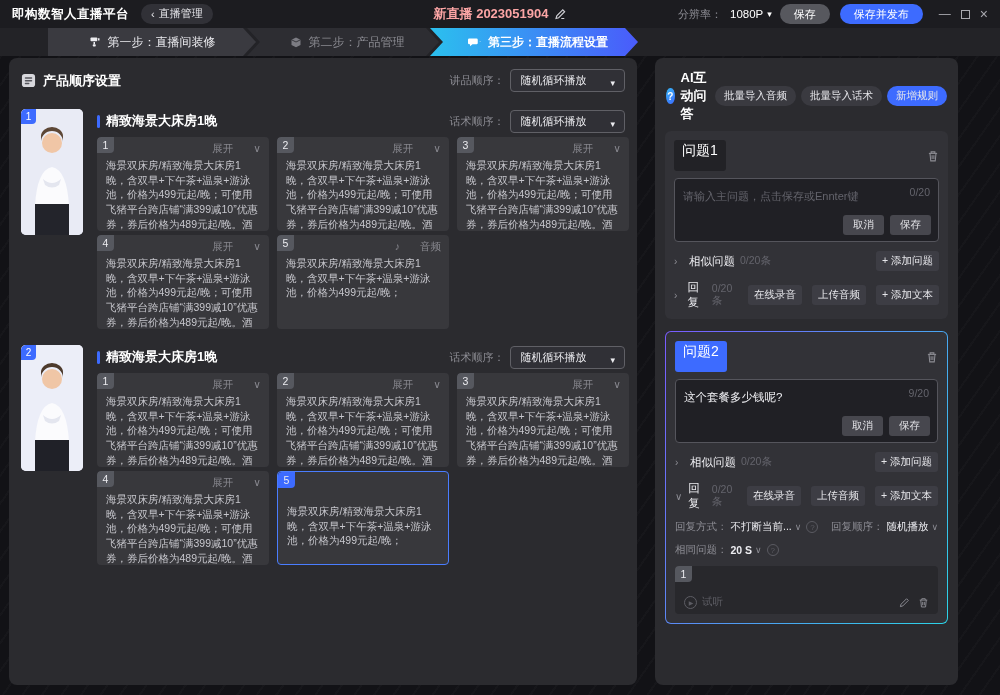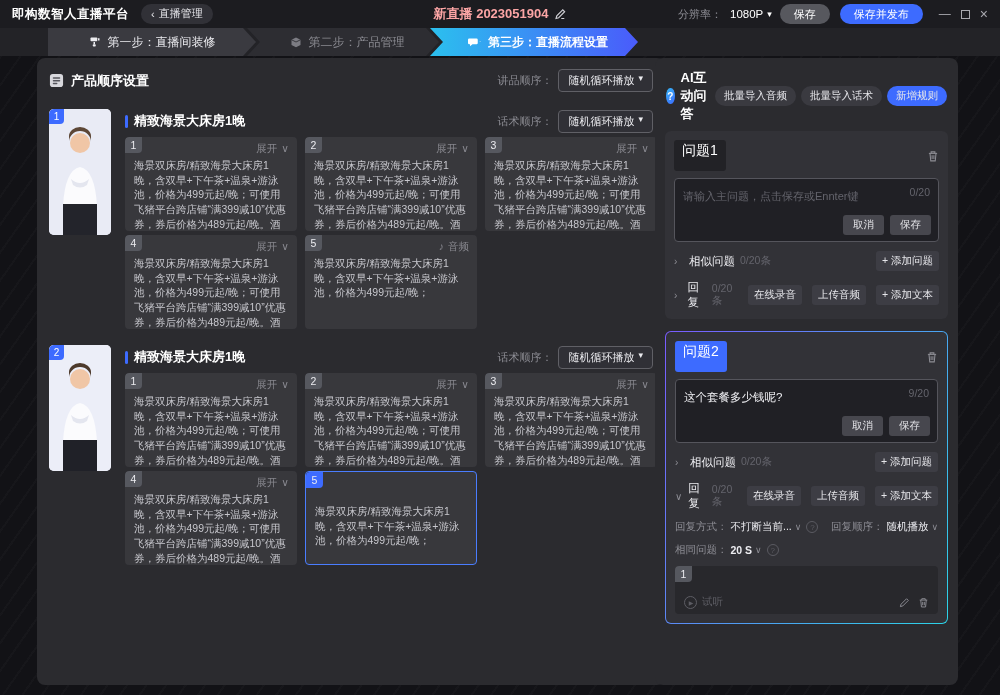--- a/index.html
+++ b/index.html
@@ -40,7 +40,7 @@
             clip-path:polygon(0 0, calc(100% - 13px) 0, 100% 50%, calc(100% - 13px) 100%, 0 100%, 13px 50%); }
 
   
-  .left-panel  { position:absolute; left:37px;  top:58px; width:628px; height:627px; background:#2b2b2f; border-radius:8px; z-index:3; }
+  .left-panel  { position:absolute; left:9px;  top:58px; width:628px; height:627px; background:#2b2b2f; border-radius:8px; z-index:3; }
   .right-panel { position:absolute; left:655px; top:58px; width:303px; height:627px; background:#2b2b2f; border-radius:8px; z-index:3; }
 
   .panel-head { display:flex; align-items:center; padding:11px 12px 9px; }

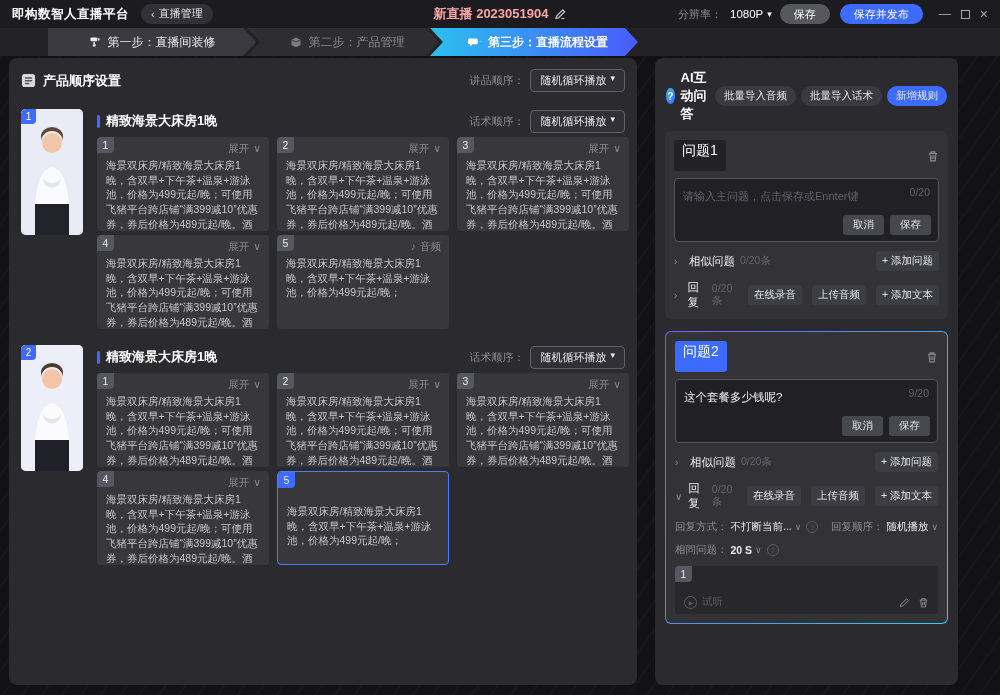--- a/index.html
+++ b/index.html
@@ -47,7 +47,7 @@
   .panel-title { font-size:13px; font-weight:bold; color:#fff; margin-left:7px; }
   .head-spacer { flex:1; }
   .dd-label { font-size:11px; color:#8d8d94; margin-right:6px; }
-  .dd { display:flex; align-items:flex-start; gap:4px; border:1px solid #606066; background:#303036; border-radius:4px;
+  .dd { display:flex; align-items:flex-end; gap:24px; border:1px solid #606066; background:#303036; border-radius:4px;
         padding:3px 9px; font-size:11px; color:#ececf0; cursor:pointer; white-space:nowrap; }
   .dd .arr { font-size:9px; }
 

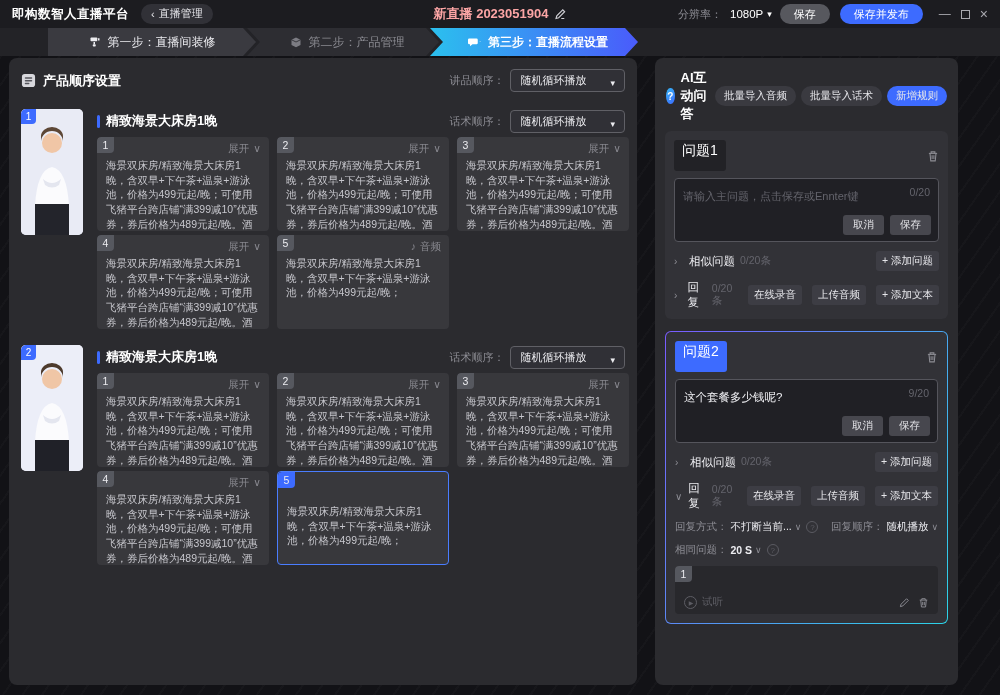--- a/index.html
+++ b/index.html
@@ -64,7 +64,7 @@
           font-size:10.5px; line-height:1.4; color:#c7c7cd; overflow:hidden; }
   .card-num { position:absolute; top:0; left:0; width:17px; height:16px; background:#56585f; color:#ececf0;
               font-size:10.5px; display:flex; align-items:center; justify-content:center; border-radius:4px 0 4px 0; }
-  .card-top-r { position:absolute; top:4px; right:8px; font-size:10.5px; color:#87878e; display:flex; gap:4px; align-items:center; cursor:pointer; }
+  .card-top-r { position:absolute; top:4px; right:8px; font-size:10.5px; color:#87878e; display:flex; gap:20px; align-items:center; cursor:pointer; }
   .card--selected { border:1px solid #4a7dff; padding-top:32px; }
   .card--selected .card-num { background:#3d6bff; }
 

